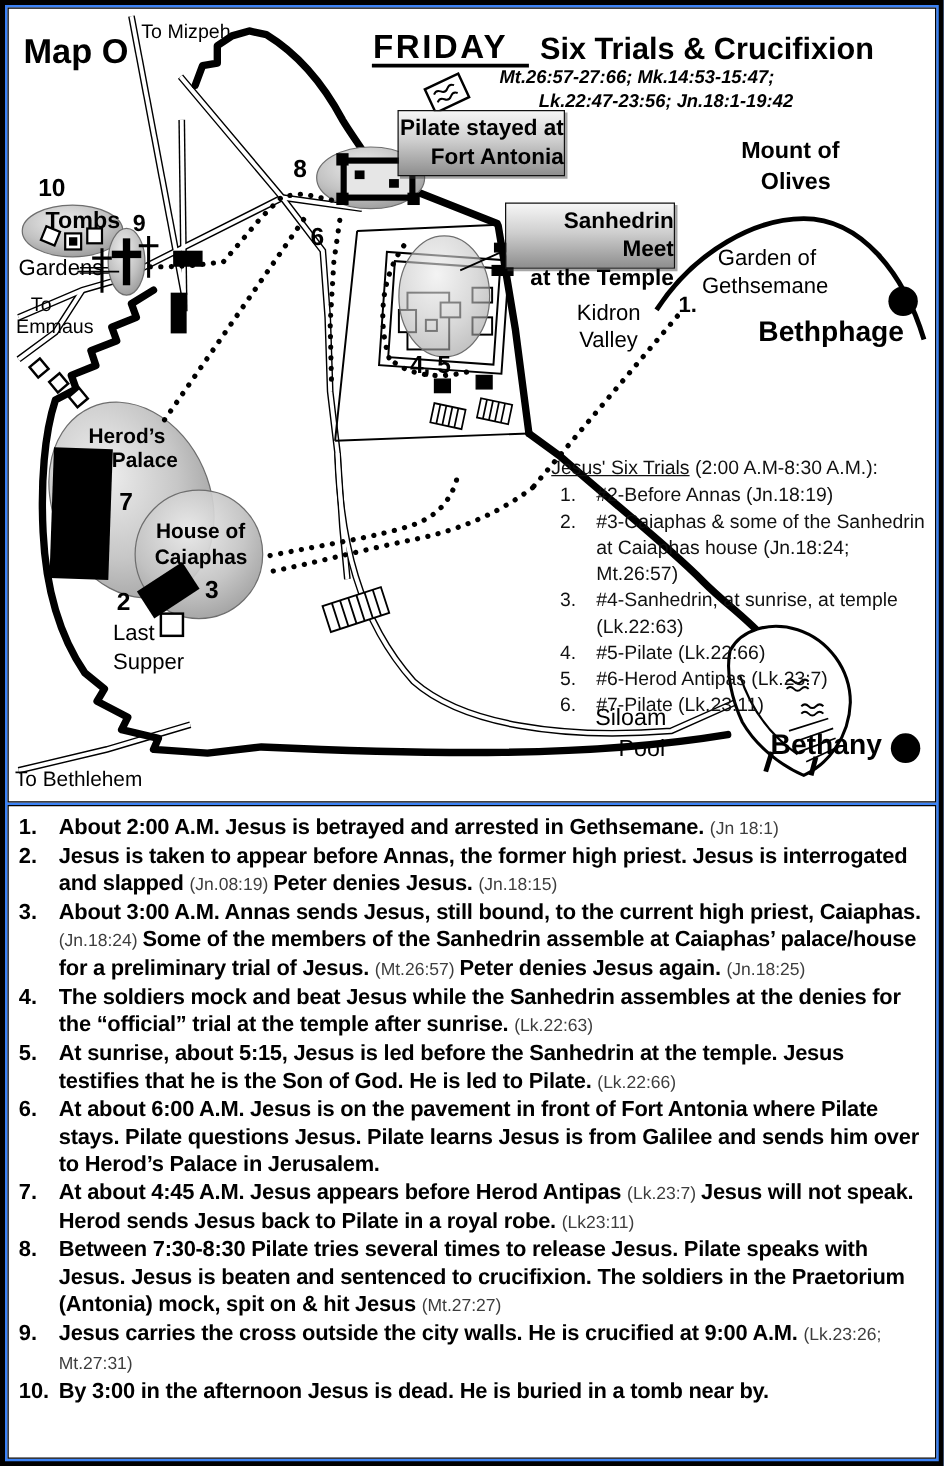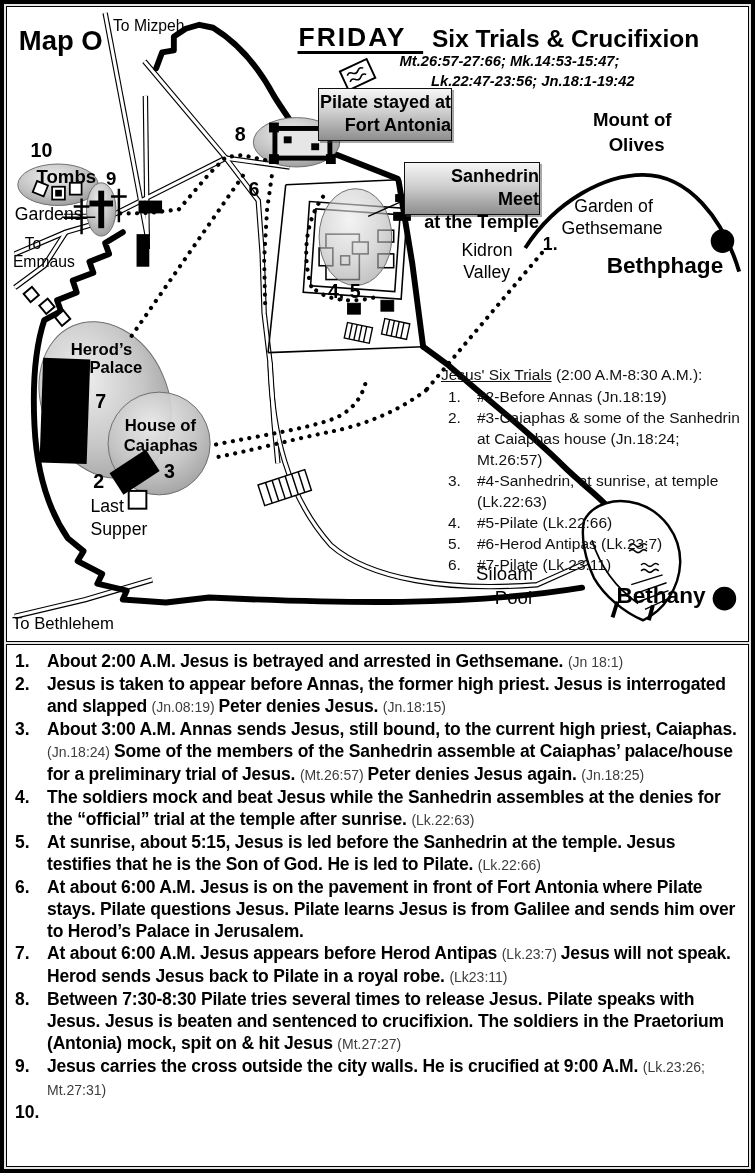--- a/index.html
+++ b/index.html
@@ -5,7 +5,7 @@
   html,body{margin:0;padding:0;background:#fff;}
   .page{
     width:755px;height:1173px;box-sizing:border-box;
-    border:4px solid #000;padding:2px;background:#e5e5e5;
+    border:4px solid #000;padding:2px;background:#3b82f6;
     font-family:"Liberation Sans",sans-serif;color:#000;
     position:relative;overflow:hidden;
   }

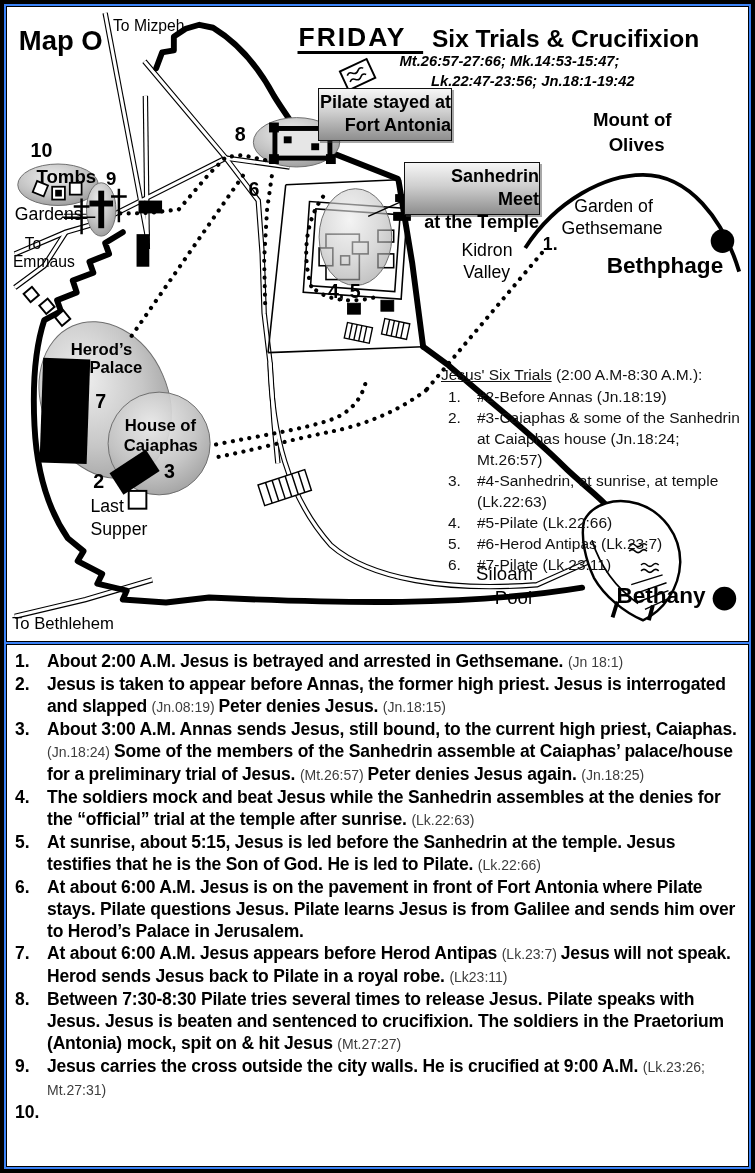--- a/index.html
+++ b/index.html
@@ -297,7 +297,7 @@
         <div class="ev-item"><span class="ev-num">4.</span><span class="ev-body"><span class="bold">The soldiers mock and beat Jesus while the Sanhedrin assembles at the denies for the “official” trial at the temple after sunrise. </span><span class="ref">(Lk.22:63)</span></span></div>
         <div class="ev-item"><span class="ev-num">5.</span><span class="ev-body"><span class="bold">At sunrise, about 5:15, Jesus is led before the Sanhedrin at the temple. Jesus testifies that he is the Son of God. He is led to Pilate. </span><span class="ref">(Lk.22:66)</span></span></div>
         <div class="ev-item"><span class="ev-num">6.</span><span class="ev-body"><span class="bold">At about 6:00 A.M. Jesus is on the pavement in front of Fort Antonia where Pilate stays.  Pilate questions Jesus.  Pilate learns Jesus is from Galilee and sends him over to Herod’s Palace in Jerusalem.</span></span></div>
-        <div class="ev-item"><span class="ev-num">7.</span><span class="ev-body"><span class="bold">At about 6:00 A.M. Jesus appears before Herod Antipas </span><span class="ref">(Lk.23:7) </span><span class="bold">Jesus will not speak. Herod sends Jesus back to Pilate in a royal robe. </span><span class="ref">(Lk23:11)</span></span></div>
+        <div class="ev-item"><span class="ev-num">7.</span><span class="ev-body"><span class="bold">At about 4:45 A.M. Jesus appears before Herod Antipas </span><span class="ref">(Lk.23:7) </span><span class="bold">Jesus will not speak. Herod sends Jesus back to Pilate in a royal robe. </span><span class="ref">(Lk23:11)</span></span></div>
         <div class="ev-item"><span class="ev-num">8.</span><span class="ev-body"><span class="bold">Between 7:30-8:30 Pilate tries several times to release Jesus.  Pilate speaks with Jesus.  Jesus is beaten and sentenced to crucifixion.  The soldiers in the Praetorium (Antonia) mock, spit on &amp; hit Jesus </span><span class="ref">(Mt.27:27)</span></span></div>
         <div class="ev-item"><span class="ev-num">9.</span><span class="ev-body"><span class="bold">Jesus carries the cross outside the city walls. He is crucified at 9:00 A.M. </span><span class="ref">(Lk.23:26; Mt.27:31)</span></span></div>
         <div class="ev-item"><span class="ev-num">10.</span></div>

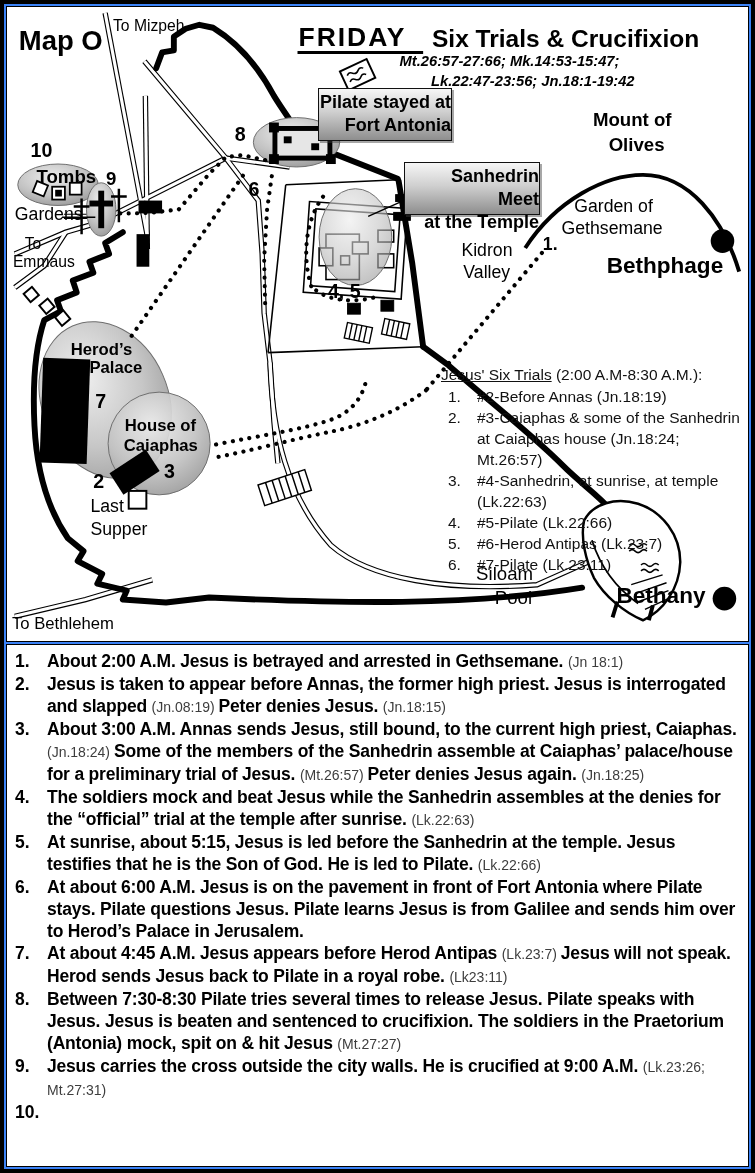--- a/index.html
+++ b/index.html
@@ -300,7 +300,7 @@
         <div class="ev-item"><span class="ev-num">7.</span><span class="ev-body"><span class="bold">At about 4:45 A.M. Jesus appears before Herod Antipas </span><span class="ref">(Lk.23:7) </span><span class="bold">Jesus will not speak. Herod sends Jesus back to Pilate in a royal robe. </span><span class="ref">(Lk23:11)</span></span></div>
         <div class="ev-item"><span class="ev-num">8.</span><span class="ev-body"><span class="bold">Between 7:30-8:30 Pilate tries several times to release Jesus.  Pilate speaks with Jesus.  Jesus is beaten and sentenced to crucifixion.  The soldiers in the Praetorium (Antonia) mock, spit on &amp; hit Jesus </span><span class="ref">(Mt.27:27)</span></span></div>
         <div class="ev-item"><span class="ev-num">9.</span><span class="ev-body"><span class="bold">Jesus carries the cross outside the city walls. He is crucified at 9:00 A.M. </span><span class="ref">(Lk.23:26; Mt.27:31)</span></span></div>
-        <div class="ev-item"><span class="ev-num">10.</span></div>
+        <div class="ev-item"><span class="ev-num">10.</span><span class="ev-body"><span class="bold">By 3:00 in the afternoon Jesus is dead.  He is buried in a tomb near by.</span></span></div>
       </div>
   </div>
 

